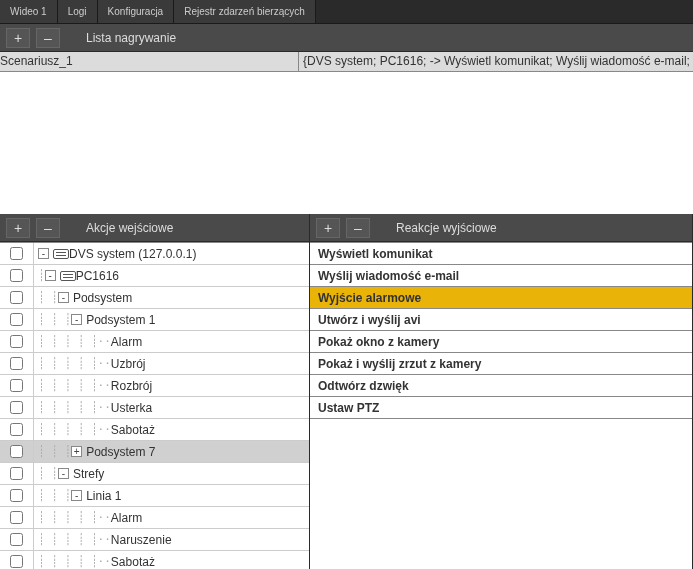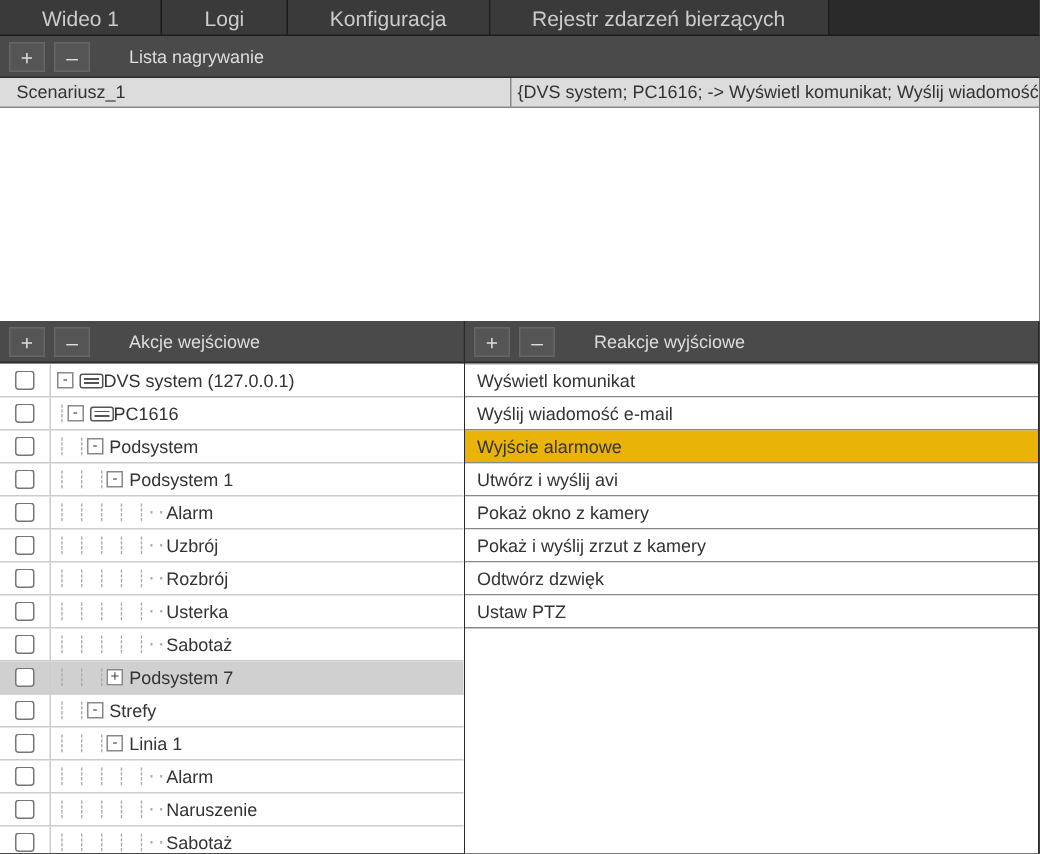--- a/index.html
+++ b/index.html
@@ -6,7 +6,7 @@
   html, body { width: 693px; height: 569px; font-family: Arial, sans-serif; font-size: 12px; background: #4a4a4a; color: #ddd; overflow: hidden; }
   
   .tabs { display: flex; background: #2a2a2a; height: 24px; border-bottom: 1px solid #1a1a1a; }
-  .tab { padding: 4px 28px; background: #3a3a3a; color: #ccc; border-right: 1px solid #1a1a1a; cursor: pointer; display: flex; align-items: center; font-size: 14px; }
+  .tab { padding: 4px 10px; background: #3a3a3a; color: #ccc; border-right: 1px solid #1a1a1a; cursor: pointer; display: flex; align-items: center; font-size: 10px; }
   .tab.active { background: #e67817; color: #fff; font-weight: bold; }
   
   .section-header { display: flex; align-items: center; background: #4a4a4a; height: 28px; padding: 0 6px; border-bottom: 1px solid #2a2a2a; }

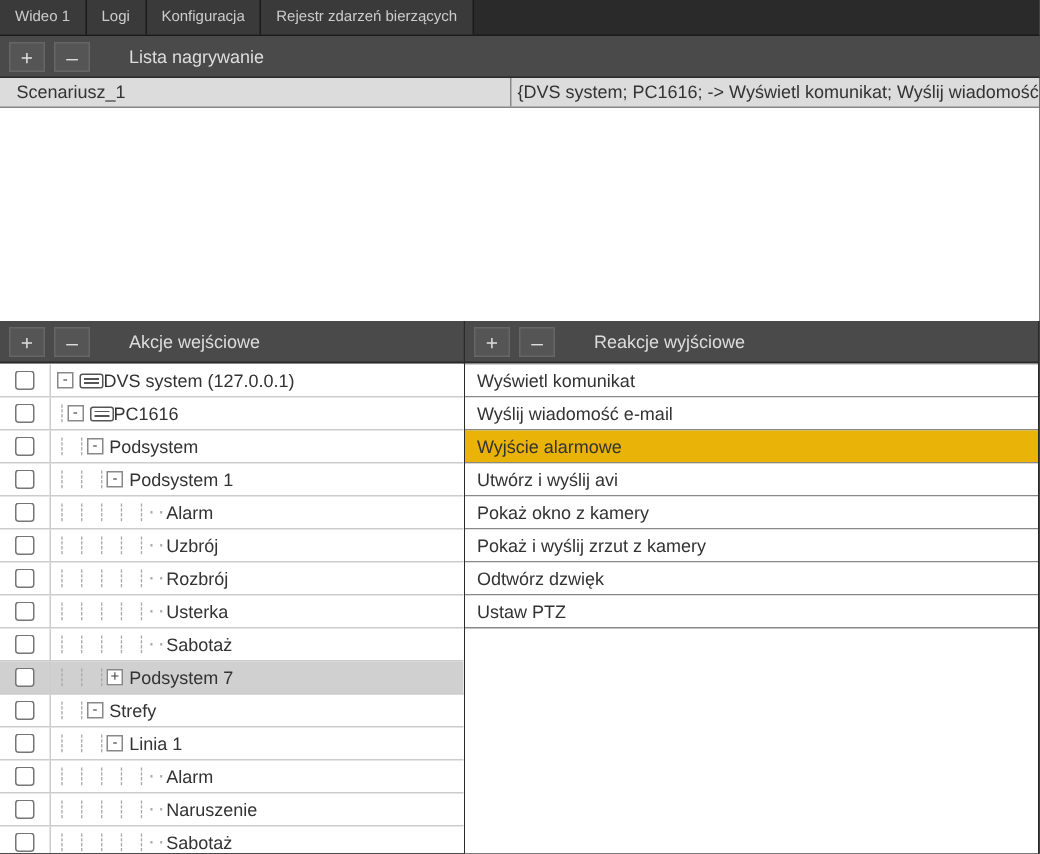--- a/index.html
+++ b/index.html
@@ -14,7 +14,7 @@
   .section-title { margin-left: 20px; color: #ddd; }
   
   .scenario-bar { display: flex; height: 20px; background: #dcdcdc; color: #333; border-bottom: 1px solid #888; }
-  .scenario-name { width: 341px; padding: 2px 11px; border-right: 1px solid #888; white-space: nowrap; overflow: hidden; }
+  .scenario-name { width: 299px; padding: 2px 0; border-right: 1px solid #888; white-space: nowrap; overflow: hidden; }
   .scenario-desc { flex: 1; padding: 2px 4px; white-space: nowrap; overflow: hidden; }
   
   .upper-white { background: #fff; height: 142px; }

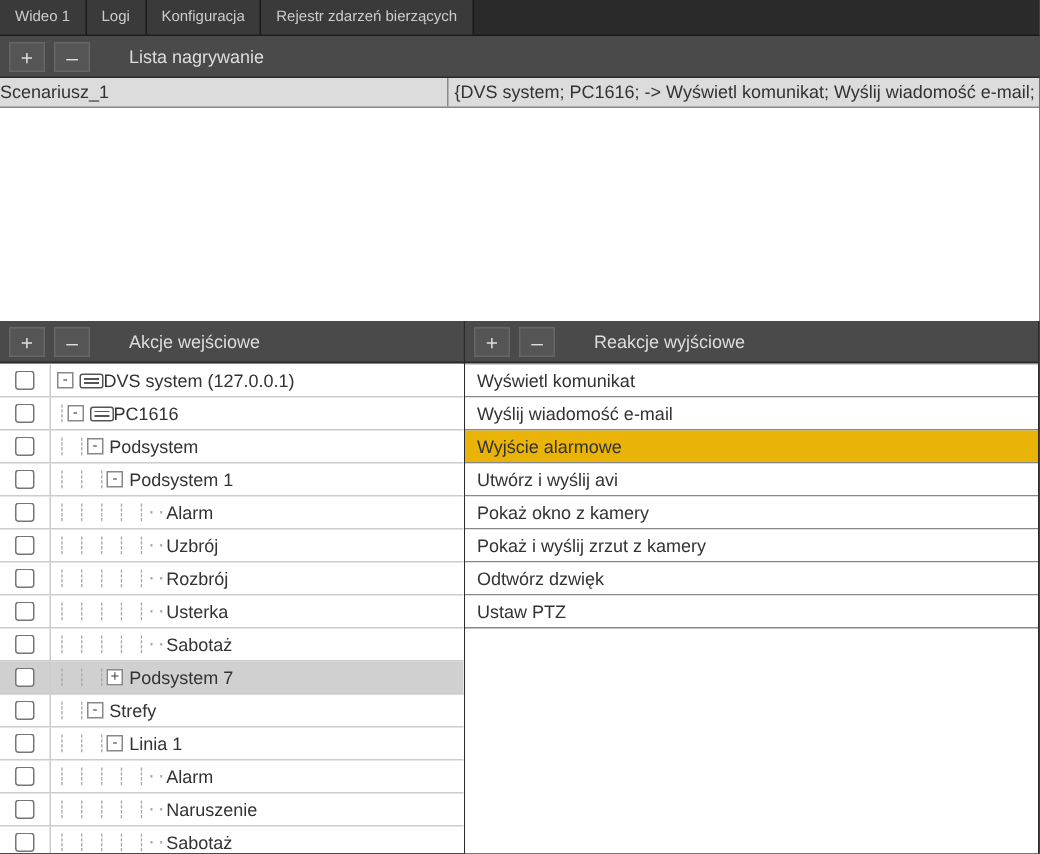--- a/index.html
+++ b/index.html
@@ -35,7 +35,7 @@
   .dotline { color: #aaa; letter-spacing: 0; margin-right: 0; font-family: monospace; font-size: 11px;}
   .node-label { }
   
-  .react-row { height: 22px; display: flex; align-items: center; padding: 10px 8px; border-bottom: 1px solid #888; background: #fff; color: #333; cursor: pointer; }
+  .react-row { height: 22px; display: flex; align-items: center; padding: 10px 8px; border-bottom: 1px solid #888; background: #fff; color: #333; cursor: pointer; font-weight: bold; }
   .react-row.selected { background: #eab308; }
   
   

